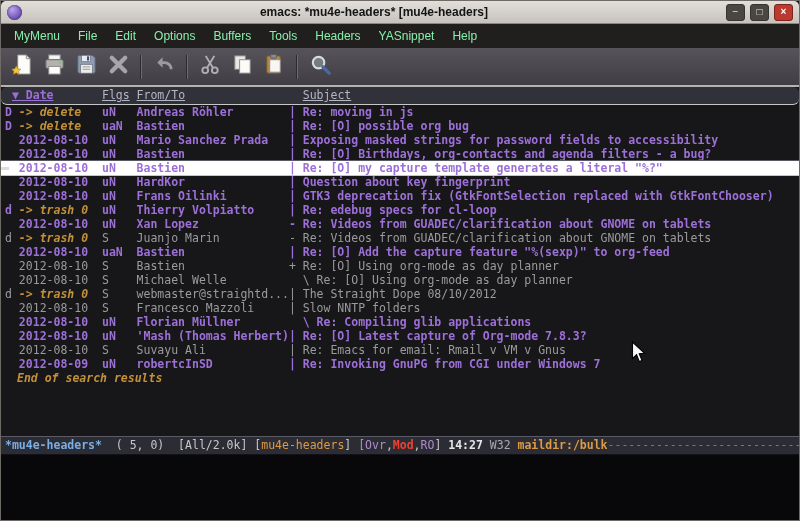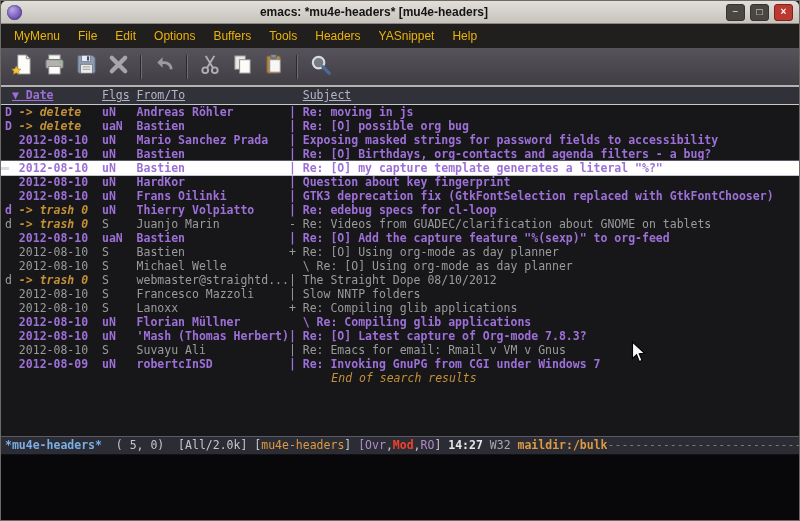--- a/index.html
+++ b/index.html
@@ -52,7 +52,7 @@
     display:flex; align-items:center;
     padding-left:4px;
     font-family:"Liberation Sans", sans-serif;
-    font-size:12px; color:#eab308;
+    font-size:12px; color:#86efac;
   }
   .menu-item { padding:3px 9px; white-space:nowrap; }
 

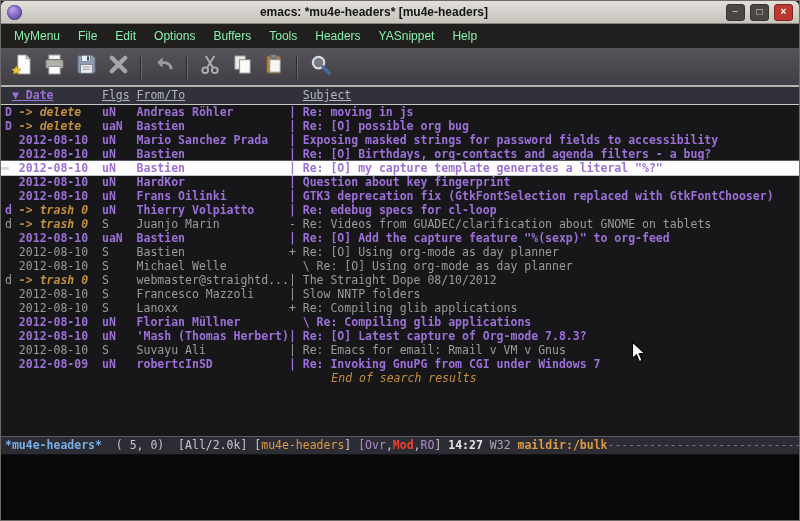--- a/index.html
+++ b/index.html
@@ -84,7 +84,7 @@
     height:17px; line-height:17px;
     background:#31313a;
     border-bottom:1px solid #c8c8c8;
-    white-space:pre; padding-left:4px; overflow:hidden;
+    white-space:pre; padding-left:4px; overflow:hidden;border-radius:6px;
   }
   .hdr { color:#b4b6c4; text-decoration:underline; }
   .hdr-date { color:#9d70d8; font-weight:bold; text-decoration:underline; }

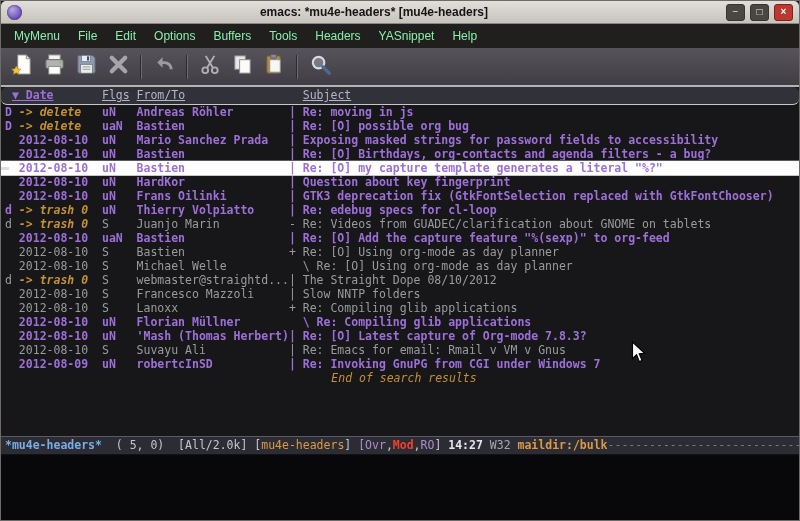--- a/index.html
+++ b/index.html
@@ -221,6 +221,7 @@
         <div class="row"><span class="unread">  </span><span class="unread">2012-08-10  </span><span class="unread">uN   </span><span class="unread">HardKor               </span><span class="unread">| Question about key fingerprint</span></div>
         <div class="row"><span class="unread">  </span><span class="unread">2012-08-10  </span><span class="unread">uN   </span><span class="unread">Frans Oilinki         </span><span class="unread">| GTK3 deprecation fix (GtkFontSelection replaced with GtkFontChooser)</span></div>
         <div class="row"><span class="unread">d </span><span class="mark-target">-&gt; trash 0  </span><span class="unread">uN   </span><span class="unread">Thierry Volpiatto     </span><span class="unread">| Re: edebug specs for cl-loop</span></div>
+        <div class="row"><span class="unread">  </span><span class="unread">2012-08-10  </span><span class="unread">uN   </span><span class="unread">Xan Lopez             </span><span class="unread">- Re: Videos from GUADEC/clarification about GNOME on tablets</span></div>
         <div class="row"><span class="seen">d </span><span class="mark-target">-&gt; trash 0  </span><span class="seen">S    </span><span class="seen">Juanjo Marin          </span><span class="seen">- Re: Videos from GUADEC/clarification about GNOME on tablets</span></div>
         <div class="row"><span class="unread">  </span><span class="unread">2012-08-10  </span><span class="unread">uaN  </span><span class="unread">Bastien               </span><span class="unread">| Re: [O] Add the capture feature "%(sexp)" to org-feed</span></div>
         <div class="row"><span class="seen">  </span><span class="seen">2012-08-10  </span><span class="seen">S    </span><span class="seen">Bastien               </span><span class="seen">+ Re: [O] Using org-mode as day planner</span></div>

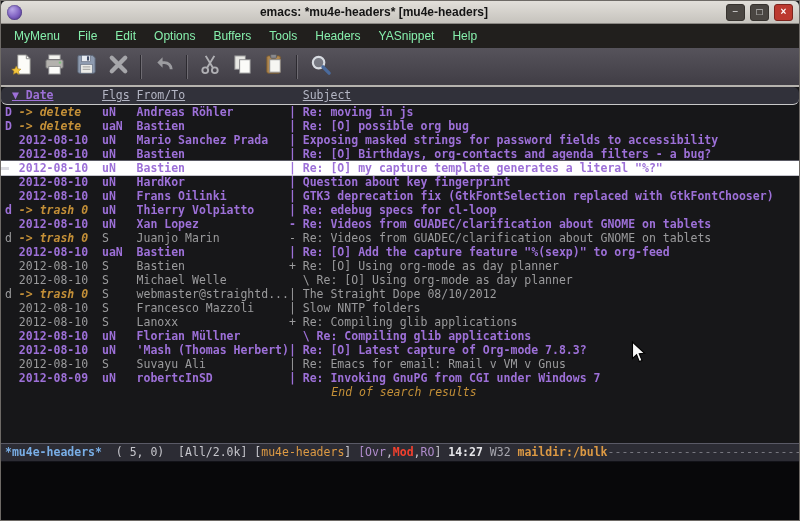--- a/index.html
+++ b/index.html
@@ -228,7 +228,6 @@
         <div class="row"><span class="seen">  </span><span class="seen">2012-08-10  </span><span class="seen">S    </span><span class="seen">Michael Welle         </span><span class="seen">  \ Re: [O] Using org-mode as day planner</span></div>
         <div class="row"><span class="seen">d </span><span class="mark-target">-&gt; trash 0  </span><span class="seen">S    </span><span class="seen">webmaster@straightd...</span><span class="seen">| The Straight Dope 08/10/2012</span></div>
         <div class="row"><span class="seen">  </span><span class="seen">2012-08-10  </span><span class="seen">S    </span><span class="seen">Francesco Mazzoli     </span><span class="seen">| Slow NNTP folders</span></div>
-        <div class="row"><span class="seen">  </span><span class="seen">2012-08-10  </span><span class="seen">S    </span><span class="seen">Lanoxx                </span><span class="seen">+ Re: Compiling glib applications</span></div>
         <div class="row"><span class="unread">  </span><span class="unread">2012-08-10  </span><span class="unread">uN   </span><span class="unread">Florian Müllner       </span><span class="unread">  \ Re: Compiling glib applications</span></div>
         <div class="row"><span class="unread">  </span><span class="unread">2012-08-10  </span><span class="unread">uN   </span><span class="unread">'Mash (Thomas Herbert)</span><span class="unread">| Re: [O] Latest capture of Org-mode 7.8.3?</span></div>
         <div class="row"><span class="seen">  </span><span class="seen">2012-08-10  </span><span class="seen">S    </span><span class="seen">Suvayu Ali            </span><span class="seen">| Re: Emacs for email: Rmail v VM v Gnus</span></div>

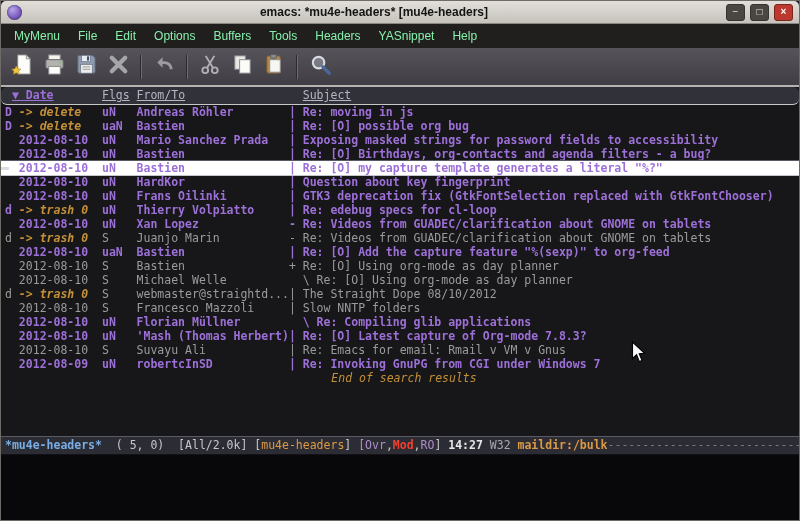--- a/index.html
+++ b/index.html
@@ -97,8 +97,8 @@
   .fringe-dash { position:absolute; left:0; top:6px; width:8px; height:3px; background:#dcdce2; }
 
   .end-line {
-    white-space:pre; padding-left:8px; height:14px;
-    color:#c49038; font-style:italic; font-weight:normal;text-align:center;
+    white-space:pre; padding-left:16px; height:14px;
+    color:#c49038; font-style:italic; font-weight:bold;
   }
 
   

